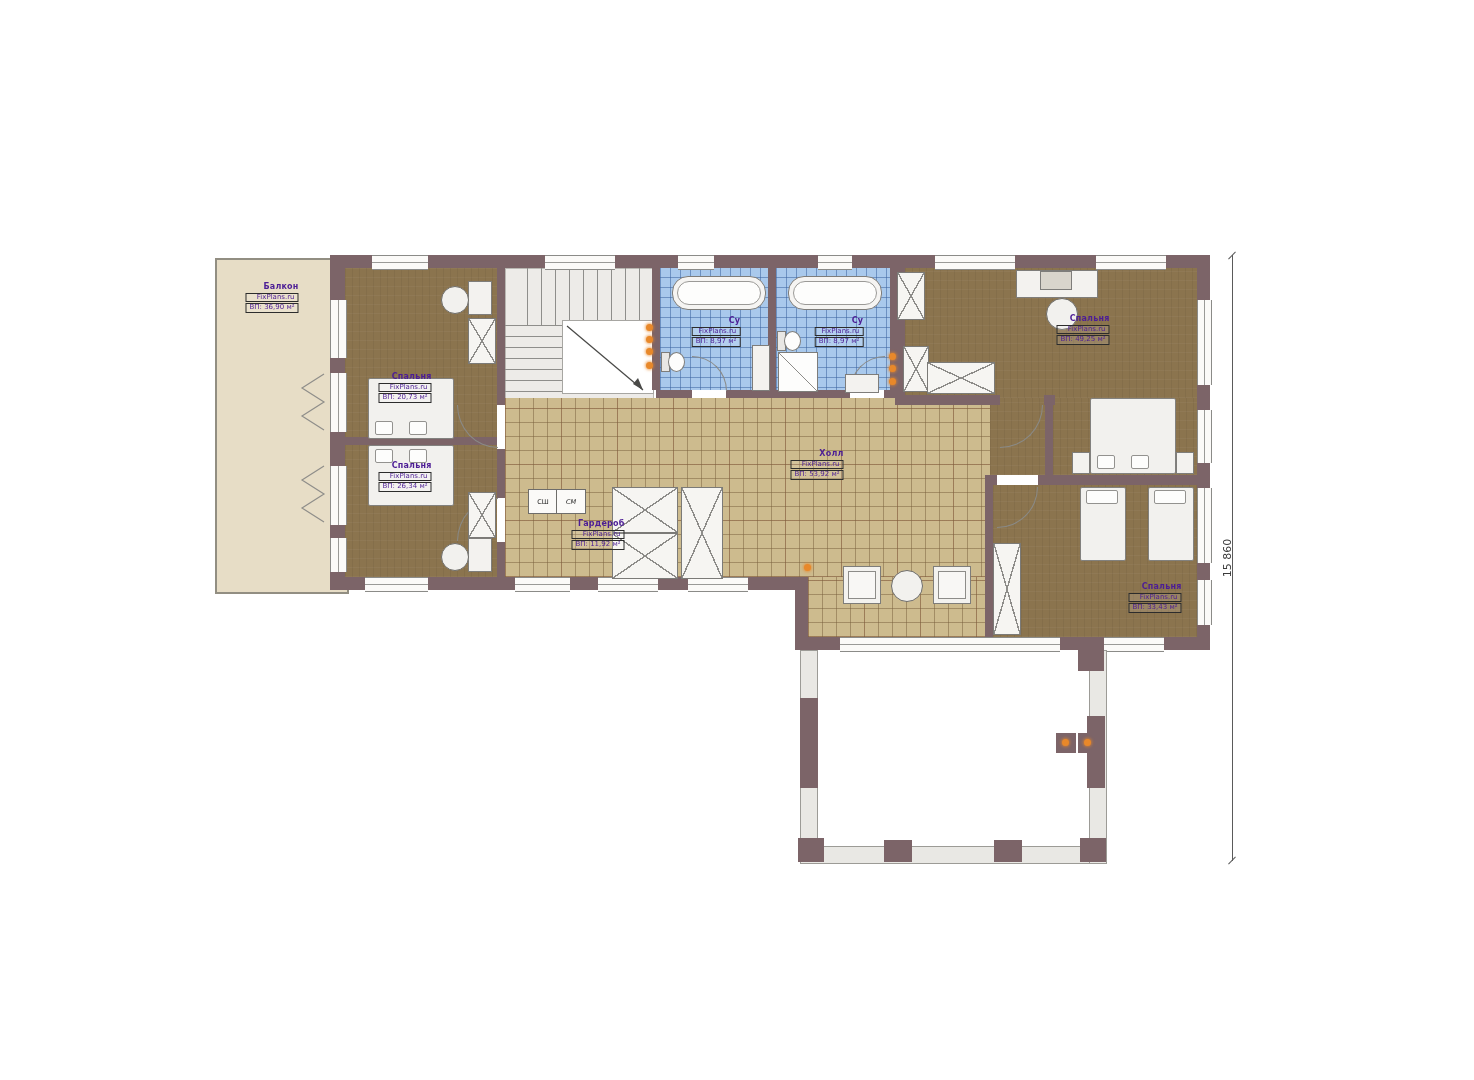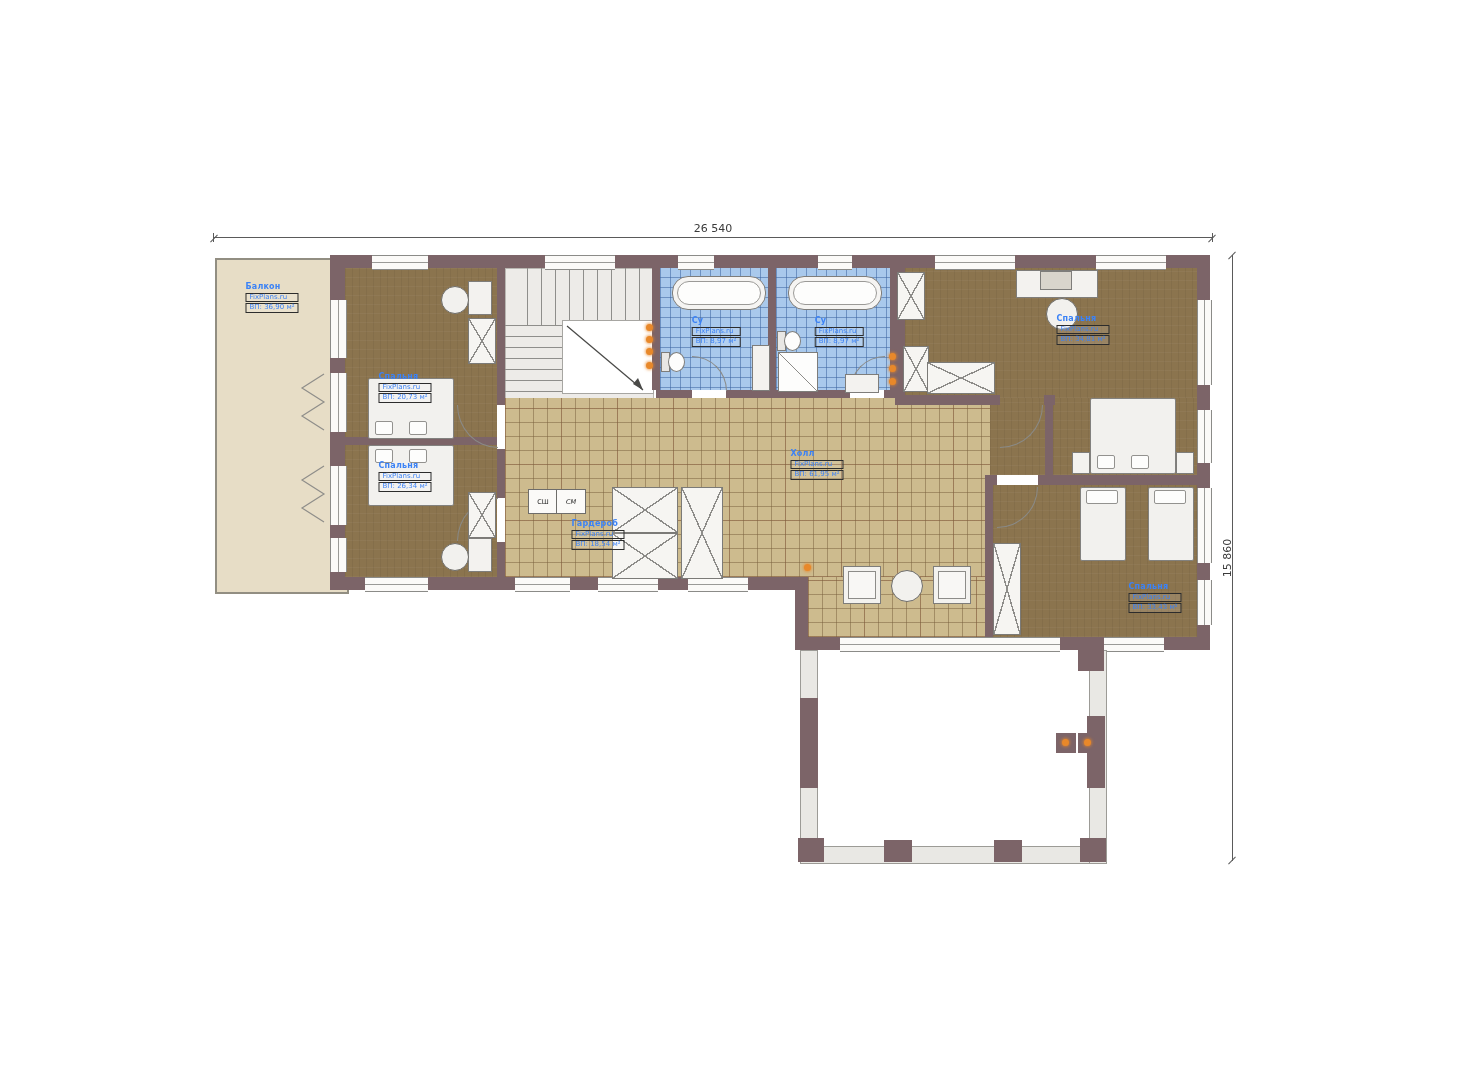--- a/index.html
+++ b/index.html
@@ -283,14 +283,6 @@
     <div class="rl-box">ВП: 33,43 м²</div>
   </div>
 
-  <div class="abs" style="left:213px;top:222px;width:1000px;height:16px;">
-    <div class="dim-line-h"></div>
-    <span class="dim-text" style="position:absolute;left:50%;transform:translateX(-50%);bottom:3px;">26 540</span>
-    <span class="tick" style="left:-4px;bottom:-1px;"></span>
-    <span class="tick" style="right:-4px;bottom:-1px;"></span>
-    <span class="tick-v" style="left:0;bottom:-4px;"></span>
-    <span class="tick-v" style="right:0;bottom:-4px;"></span>
-  </div>
   <div class="abs" style="left:1224px;top:255px;width:18px;height:606px;">
     <div class="dim-line-v"></div>
     <span class="dim-text" style="position:absolute;top:50%;left:-3px;transform:translateY(-50%) rotate(180deg);writing-mode:vertical-rl;">15 860</span>

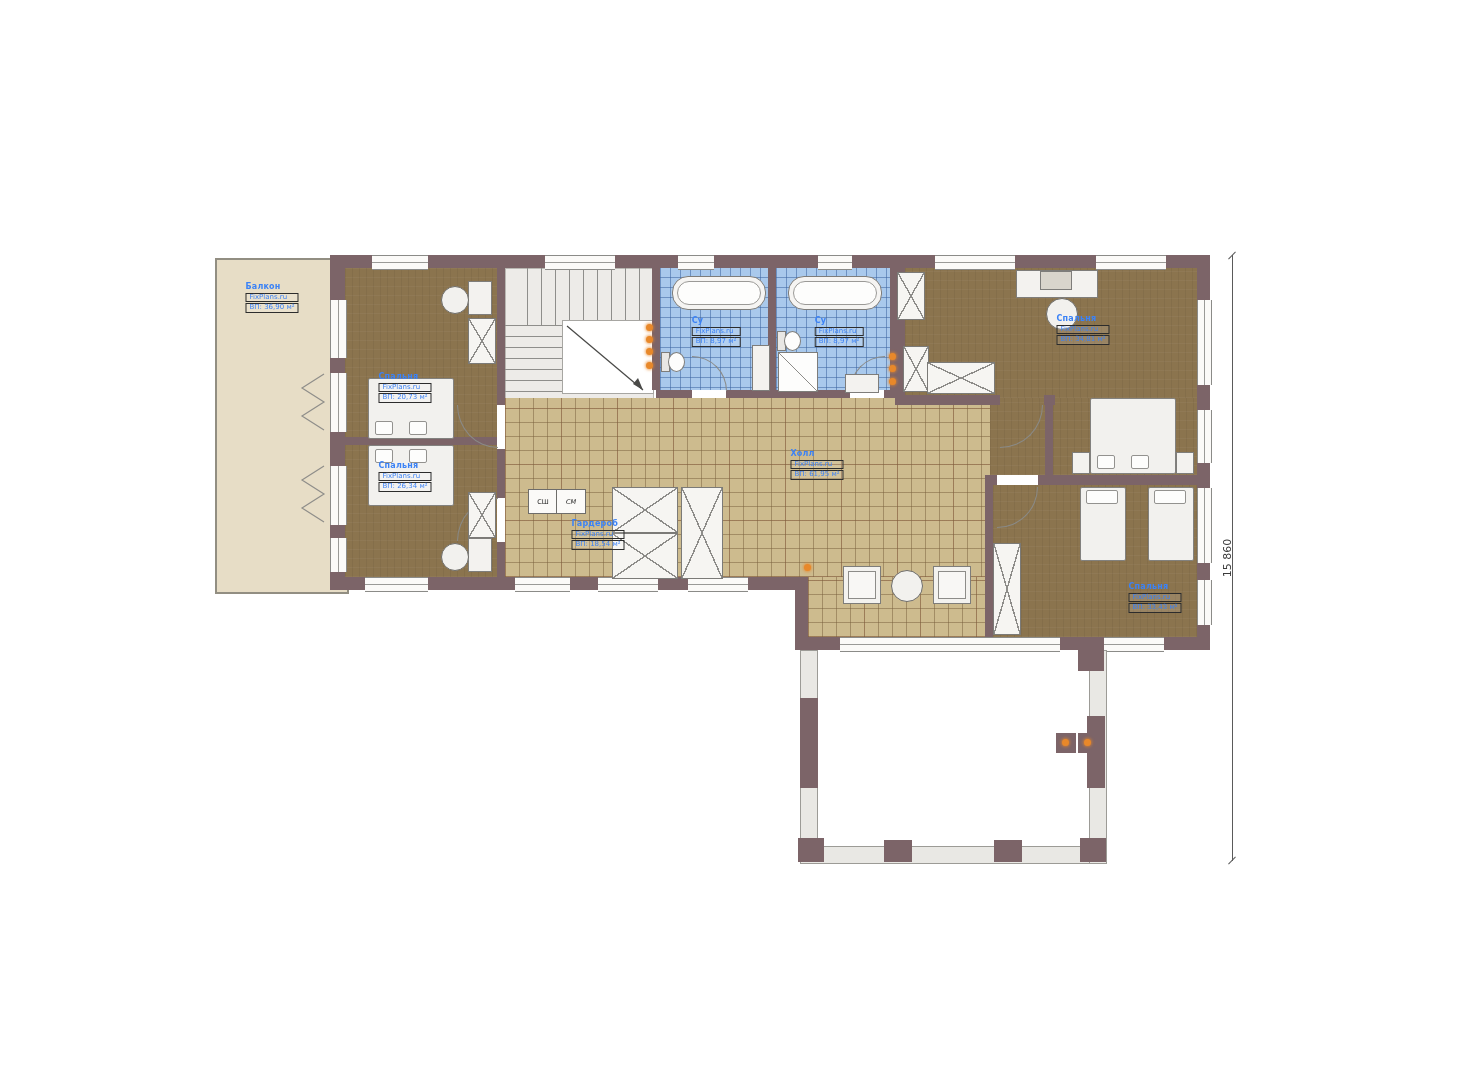--- a/index.html
+++ b/index.html
@@ -53,7 +53,7 @@
   .treads-h{position:absolute;background:repeating-linear-gradient(0deg,#8f8e8b 0 1px,transparent 1px 11px);}
   .void{position:absolute;background:#fff;border:1px solid #a7a6a2;}
   
-  .rlabel{position:absolute;transform:translateX(-50%);text-align:left;color:#3b82f6;z-index:6;line-height:1.1;}
+  .rlabel{position:absolute;transform:translateX(-50%);text-align:right;color:#4c1d95;z-index:6;line-height:1.1;}
   .rl-name{font-weight:bold;font-size:8px;margin-bottom:1px;letter-spacing:.2px;}
   .rl-box{border:1px solid #2c2c2c;padding:0 3px;margin-top:1px;font-size:7px;white-space:nowrap;background:rgba(255,255,255,.12);}
   .mini-box{position:absolute;background:#fbfaf8;border:1px solid #6e6d6a;font-size:6.5px;color:#222;

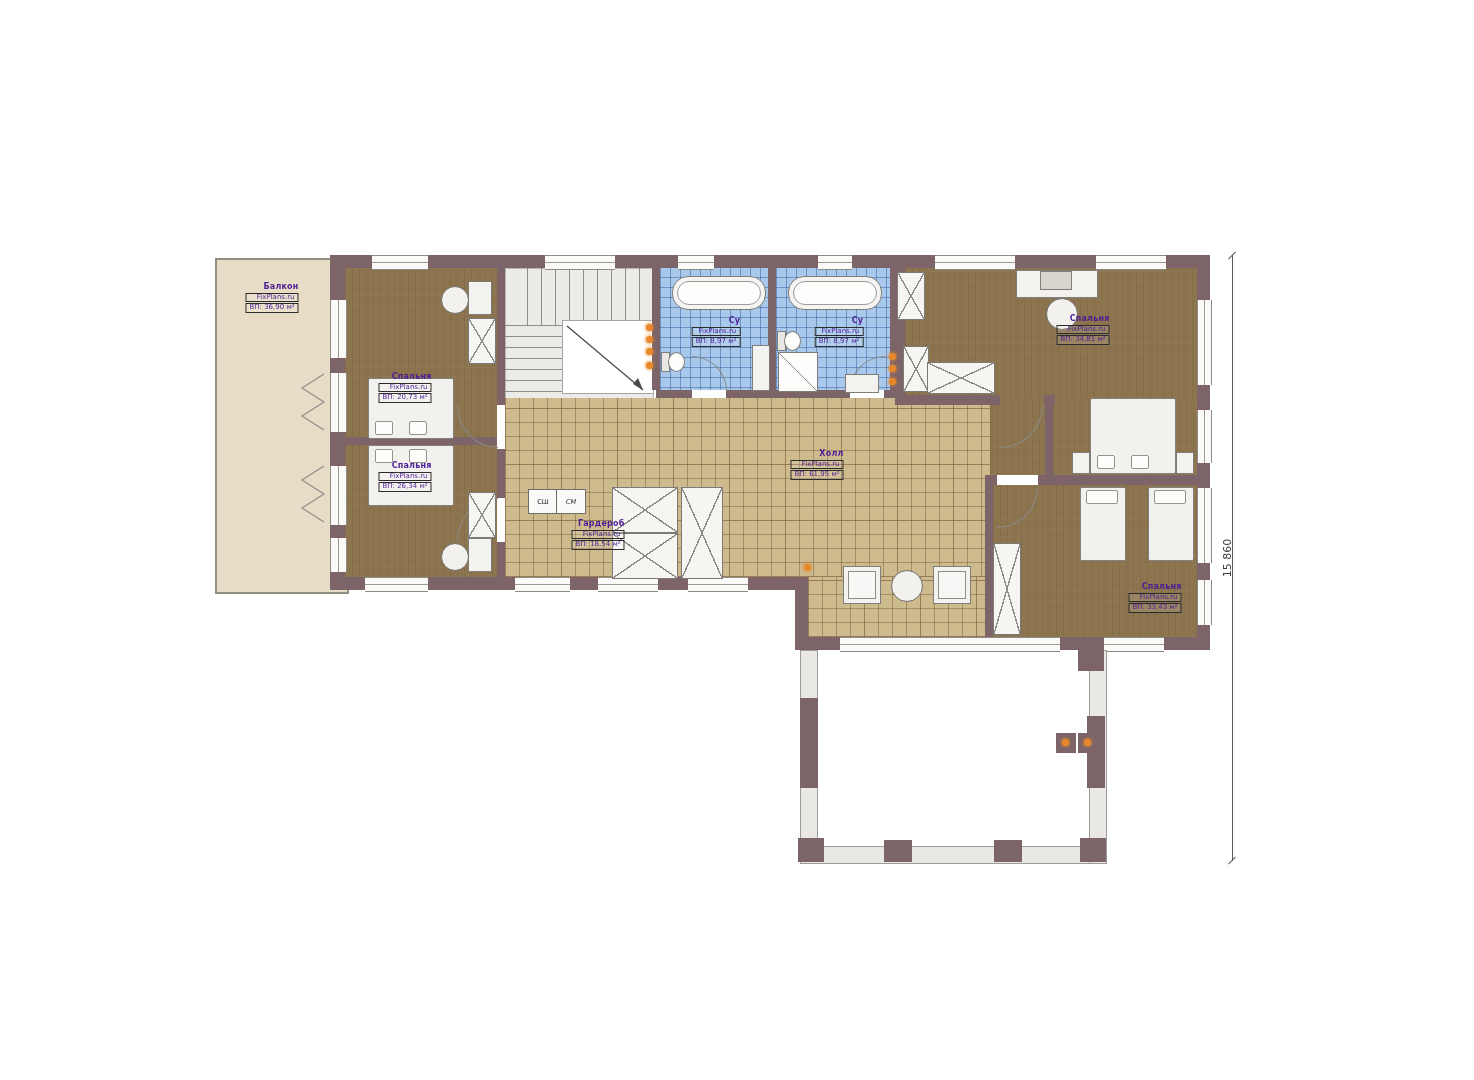--- a/index.html
+++ b/index.html
@@ -265,7 +265,7 @@
   <div class="rlabel" style="left:1083px;top:315px;">
     <div class="rl-name">Спальня</div>
     <div class="rl-box">FixPlans.ru</div>
-    <div class="rl-box">ВП: 34,81 м²</div>
+    <div class="rl-box">ВП: 49,25 м²</div>
   </div>
   <div class="rlabel" style="left:817px;top:450px;">
     <div class="rl-name">Холл</div>

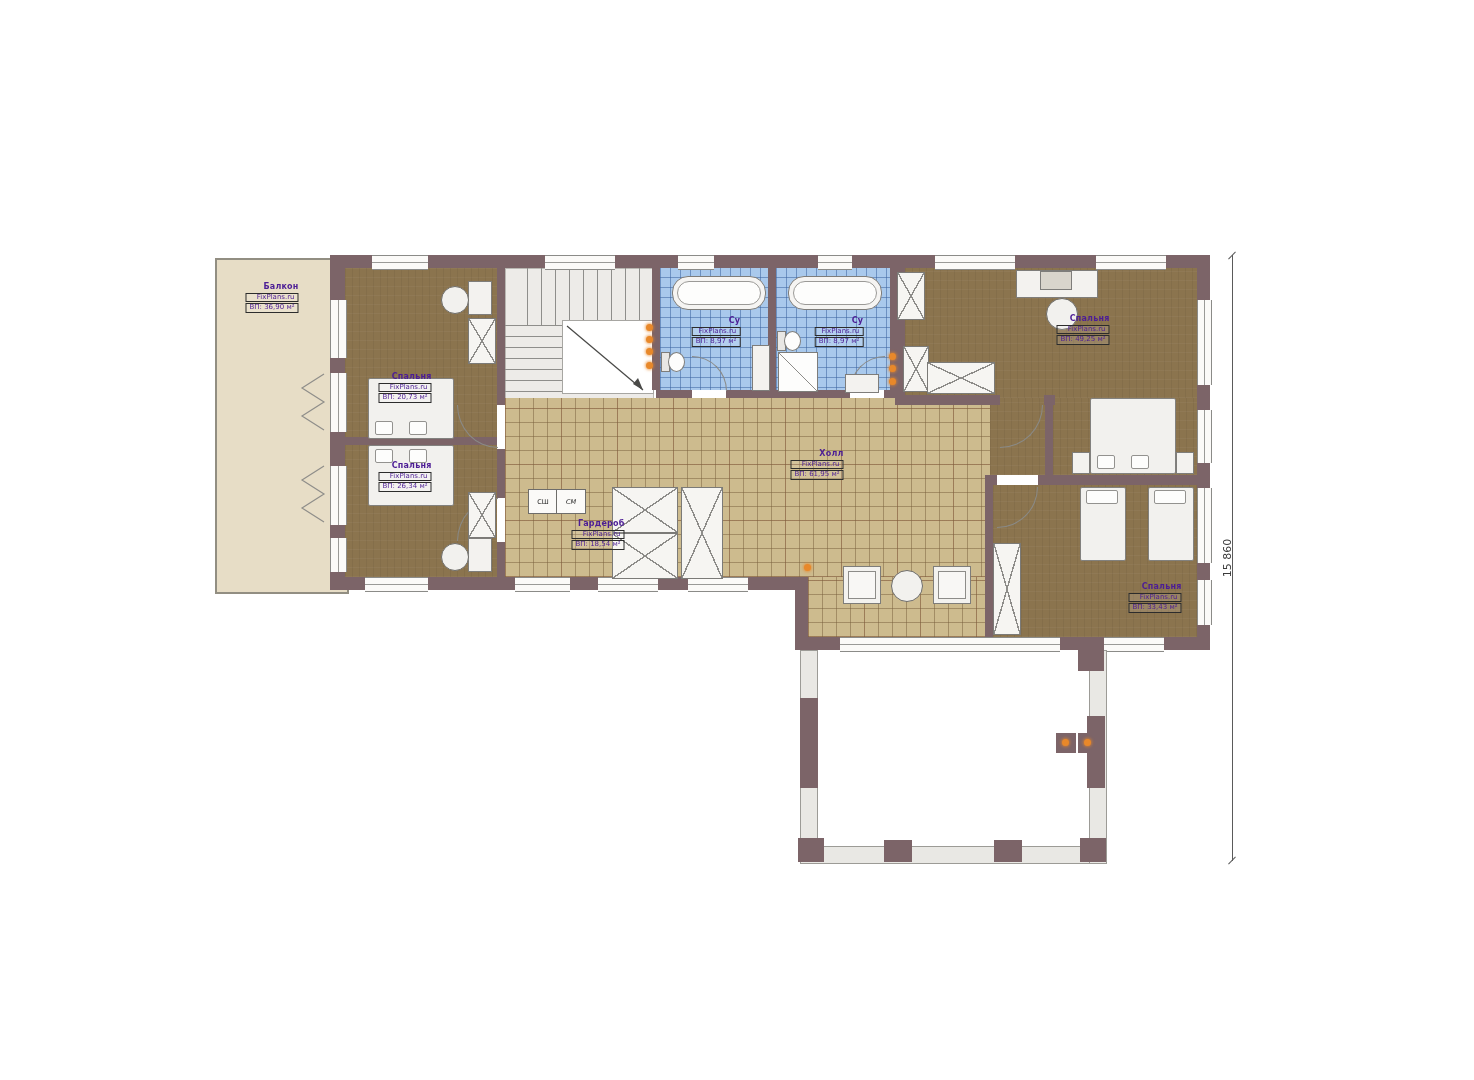--- a/index.html
+++ b/index.html
@@ -270,7 +270,7 @@
   <div class="rlabel" style="left:817px;top:450px;">
     <div class="rl-name">Холл</div>
     <div class="rl-box">FixPlans.ru</div>
-    <div class="rl-box">ВП: 61,95 м²</div>
+    <div class="rl-box">ВП: 53,92 м²</div>
   </div>
   <div class="rlabel" style="left:598px;top:520px;">
     <div class="rl-name">Гардероб</div>

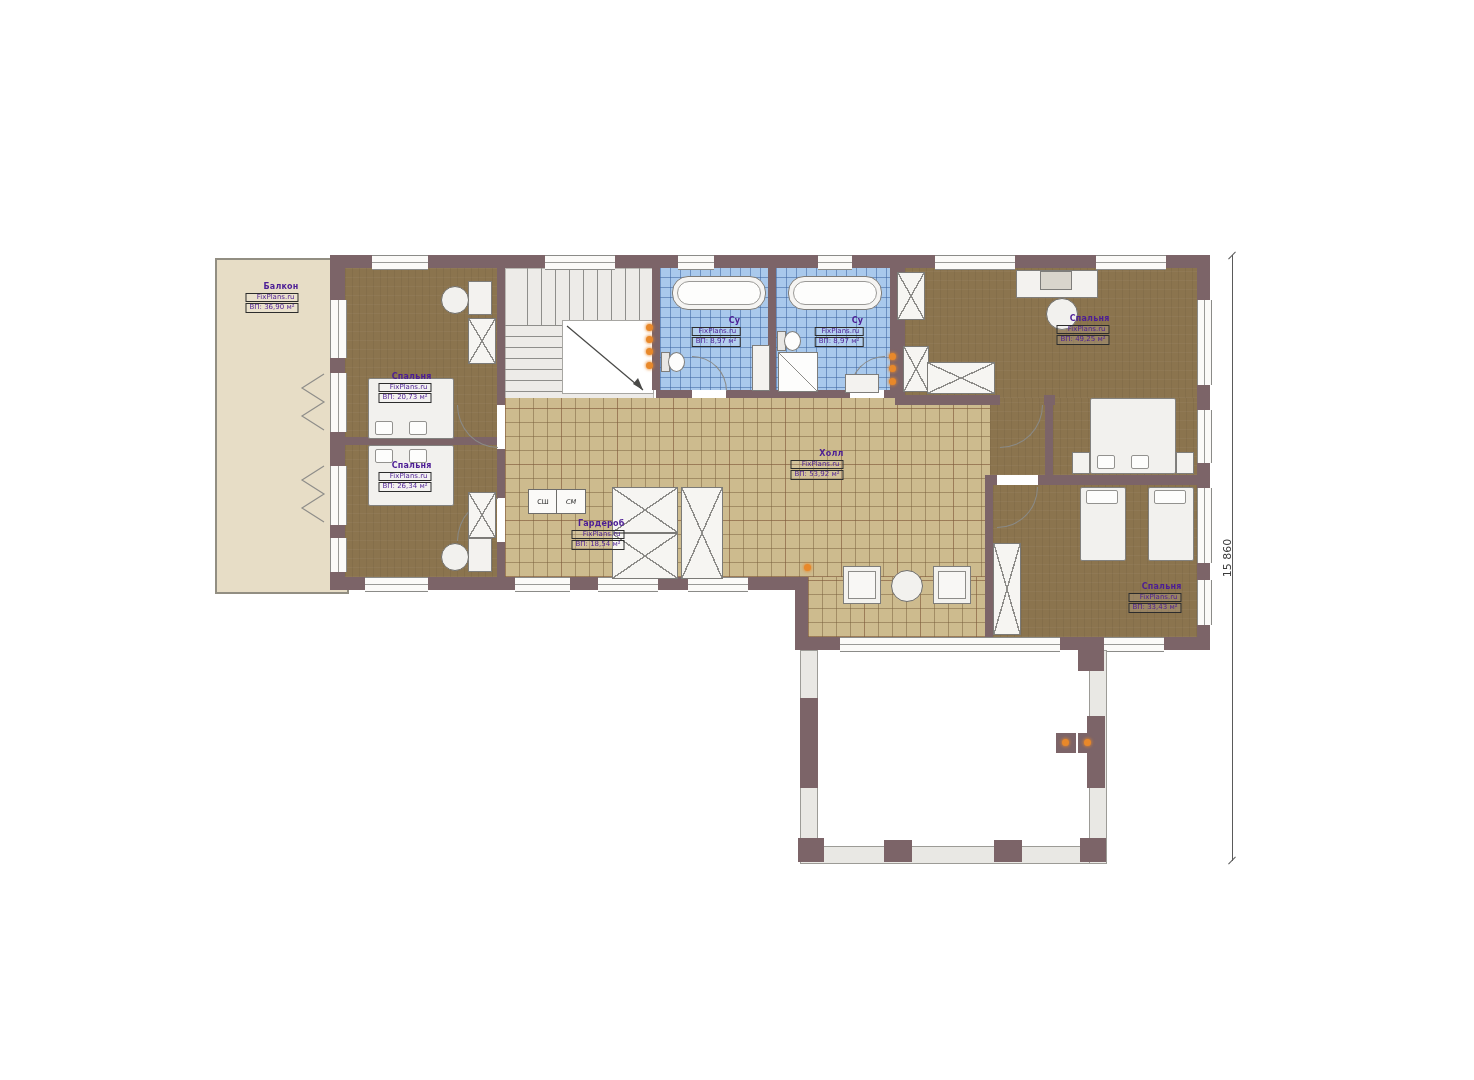--- a/index.html
+++ b/index.html
@@ -275,7 +275,7 @@
   <div class="rlabel" style="left:598px;top:520px;">
     <div class="rl-name">Гардероб</div>
     <div class="rl-box">FixPlans.ru</div>
-    <div class="rl-box">ВП: 18,54 м²</div>
+    <div class="rl-box">ВП: 11,92 м²</div>
   </div>
   <div class="rlabel" style="left:1155px;top:583px;">
     <div class="rl-name">Спальня</div>

